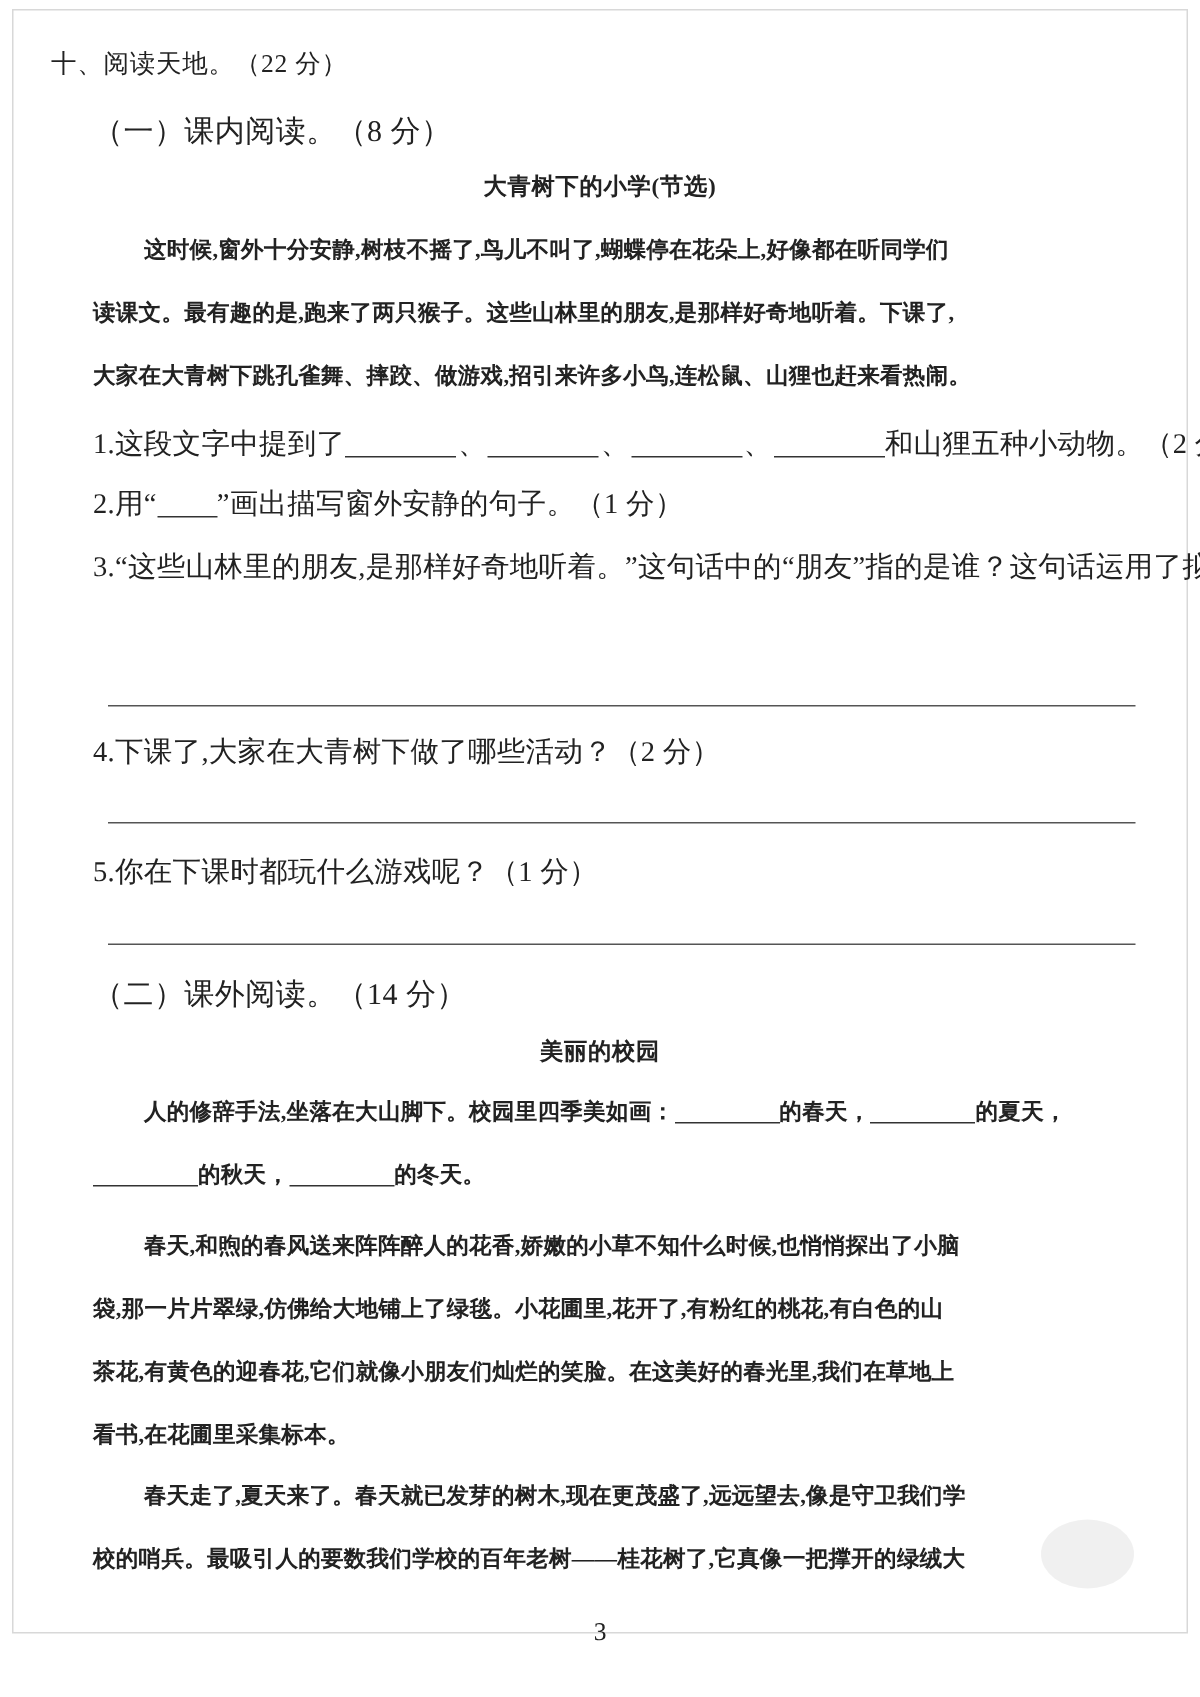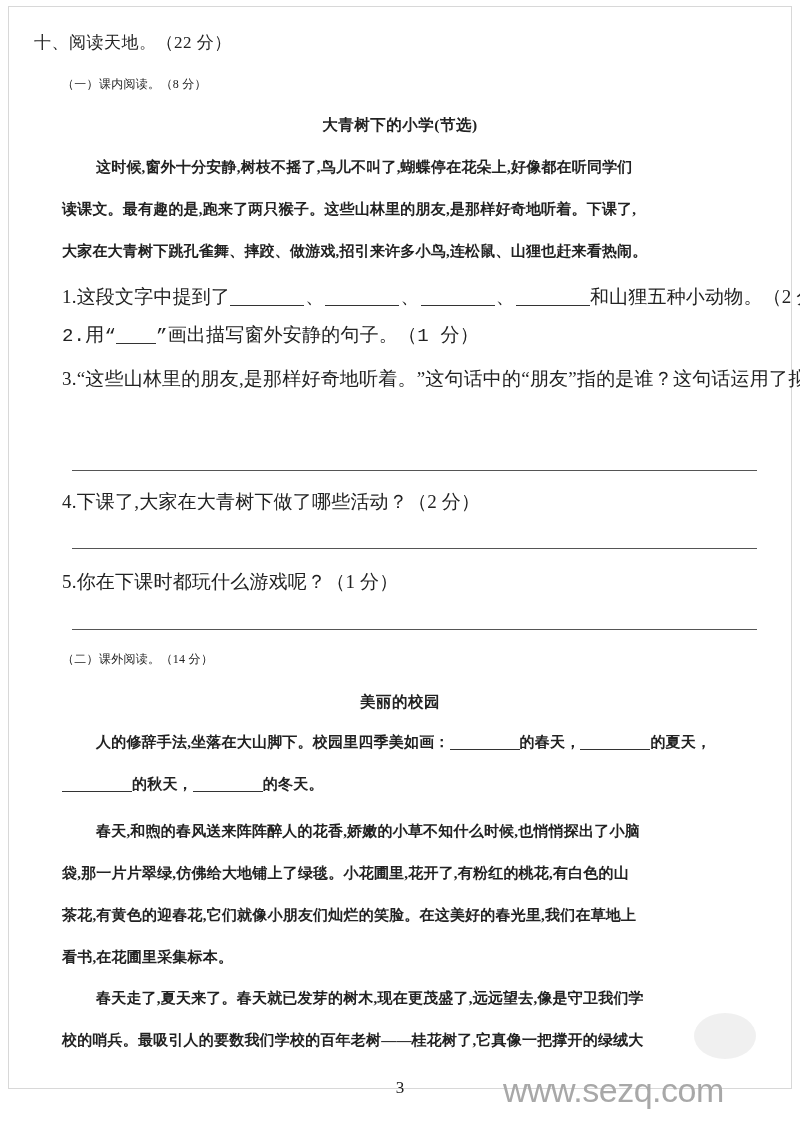--- a/index.html
+++ b/index.html
@@ -52,7 +52,7 @@
   }
 
   .sub-head {
-    font-size: 12px;
+    font-size: 20px;
   }
 
   .passage-title {

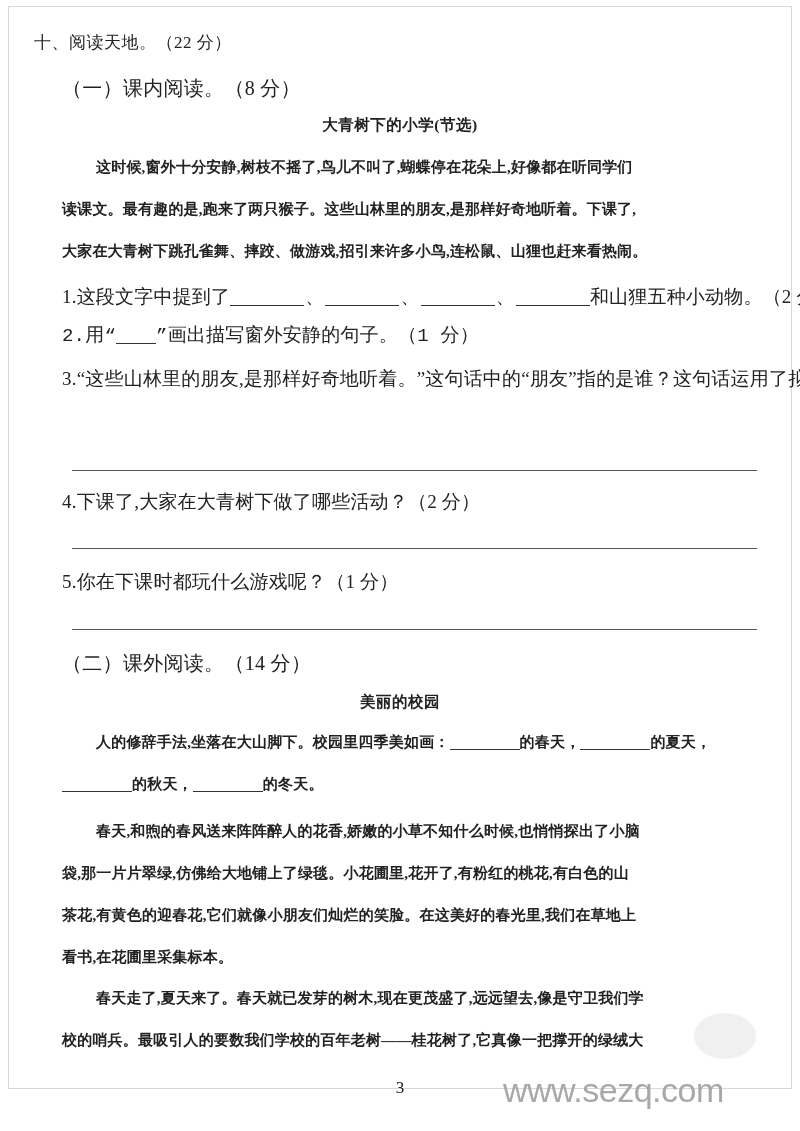--- a/index.html
+++ b/index.html
@@ -150,7 +150,7 @@
     <span>1.</span><span>这段文字中提到了</span><span class="blank blank-w1"></span><span class="sep">、</span><span class="blank blank-w1"></span><span class="sep">、</span><span class="blank blank-w1"></span><span class="sep">、</span><span class="blank blank-w1"></span><span>和山狸五种小动物。（2 分）</span>
   </div>
 
-  <div class="blk qline" style="left:62px; top:327px;font-family:Liberation Mono, monospace;">
+  <div class="blk qline" style="left:62px; top:327px;">
     <span>2.</span><span>用“</span><span class="blank blank-short"></span><span>”画出描写窗外安静的句子。（1 分）</span>
   </div>
 

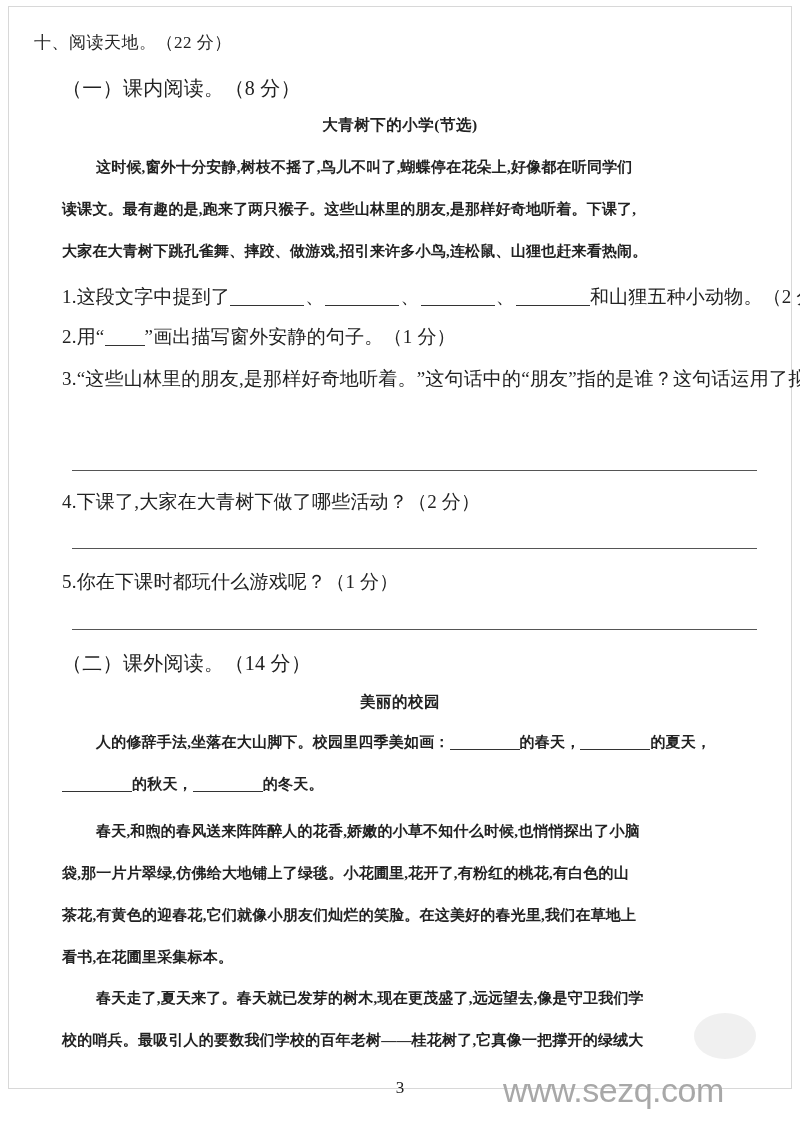--- a/index.html
+++ b/index.html
@@ -195,7 +195,6 @@
 
   <div id="page-number">3</div>
 
-  <div id="watermark-url">www.sezq.com</div>
 
 </div>
 

